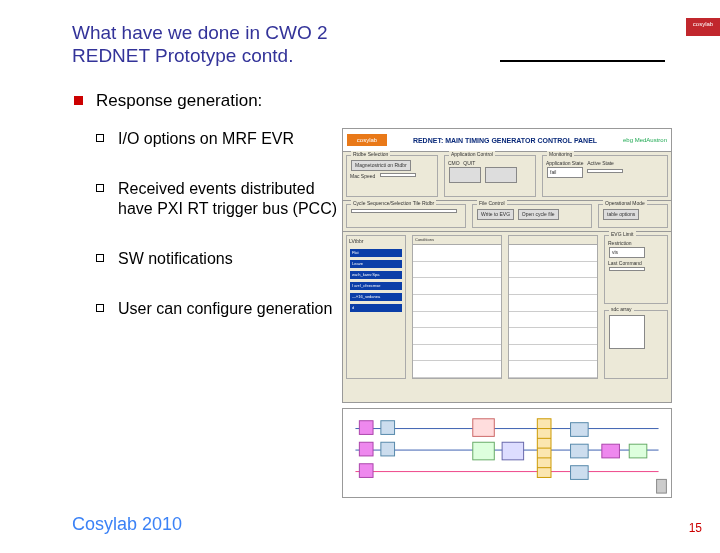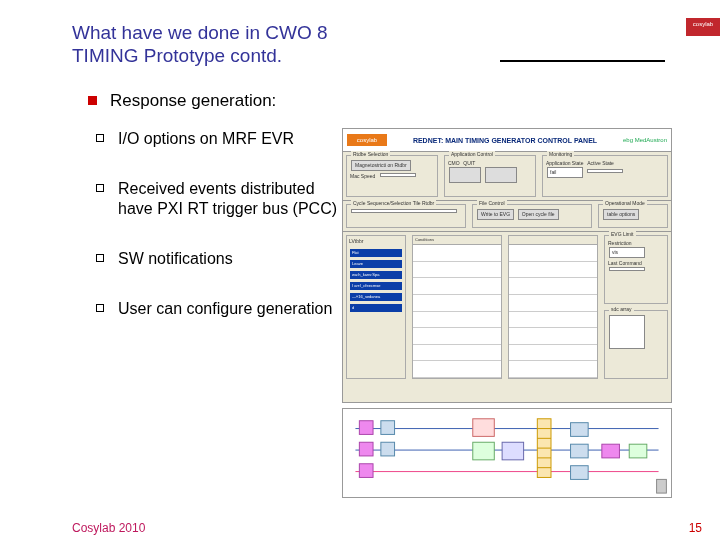--- a/index.html
+++ b/index.html
@@ -263,7 +263,7 @@
   <div class="logo-tab">cosylab</div>
 
   <div class="title-area">
-    <div>What have we done in CWO 8</div>
+    <div>What have we done in CWO 2</div>
     <div>TIMING Prototype contd.</div>
   </div>
 

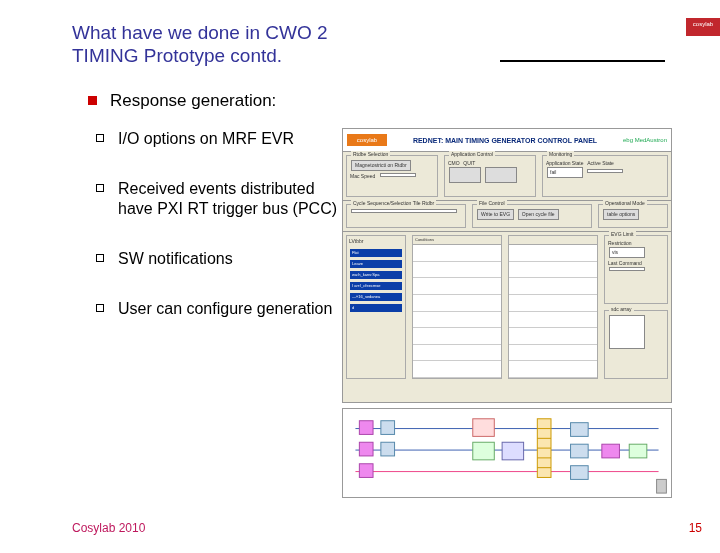--- a/index.html
+++ b/index.html
@@ -264,7 +264,7 @@
 
   <div class="title-area">
     <div>What have we done in CWO 2</div>
-    <div>TIMING Prototype contd.</div>
+    <div>REDNET Prototype contd.</div>
   </div>
 
   <div class="title-under"></div>

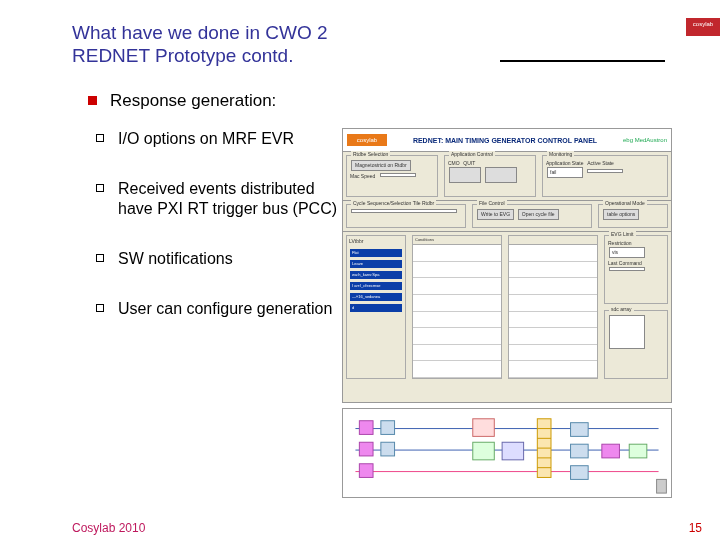--- a/index.html
+++ b/index.html
@@ -60,7 +60,7 @@
   .lvl1 {
     padding-left: 22px;
     position: relative;
-    margin: 10px 0 18px 16px;
+    margin: 10px 0 18px 2px;
   }
   .lvl1 .bullet {
     position: absolute;

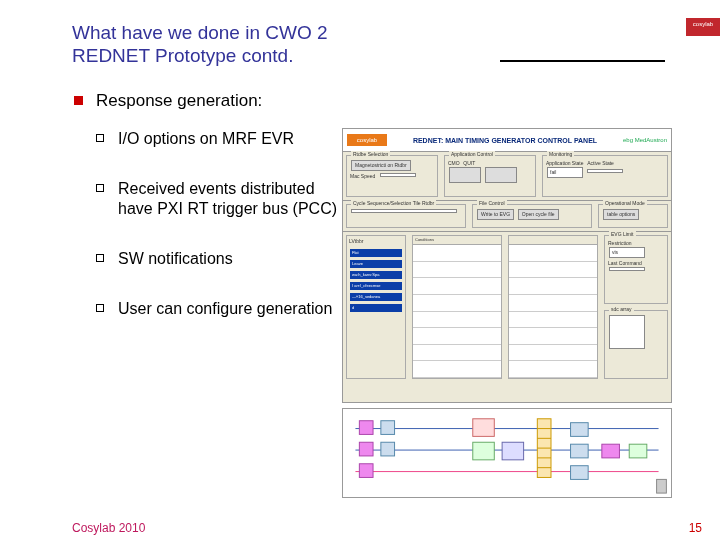--- a/index.html
+++ b/index.html
@@ -90,8 +90,8 @@
     position: absolute;
     left: 72px;
     bottom: 18px;
-    font-size: 12px;
-    color: #be185d;
+    font-size: 18px;
+    color: #3b82f6;
   }
   .pagenum {
     position: absolute;

